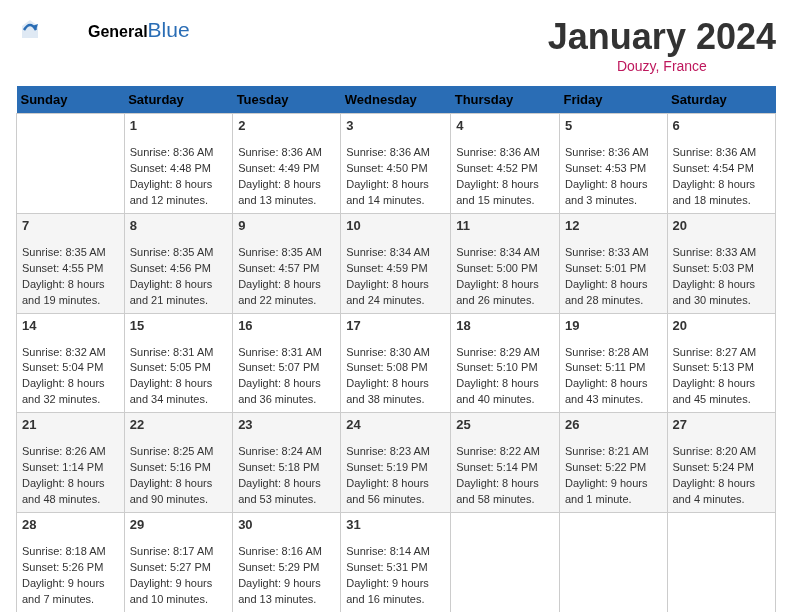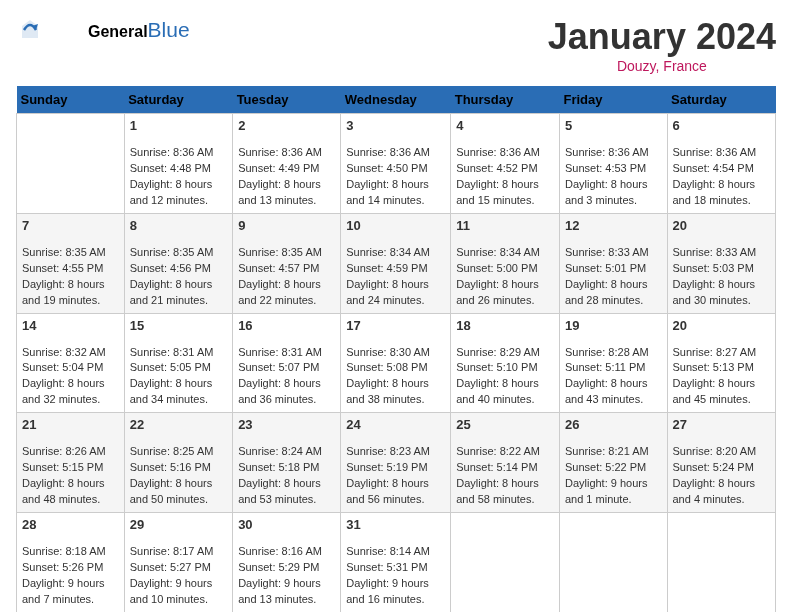--- a/index.html
+++ b/index.html
@@ -294,7 +294,7 @@
         <span class="day-number">21</span>
         <div class="day-info">
           <span>Sunrise: 8:26 AM</span><br>
-          <span>Sunset: 5:15 PM</span><br>
+          <span>Sunset: 1:14 PM</span><br>
           <span>Daylight: 8 hours and 48 minutes.</span>
         </div>
       </td>

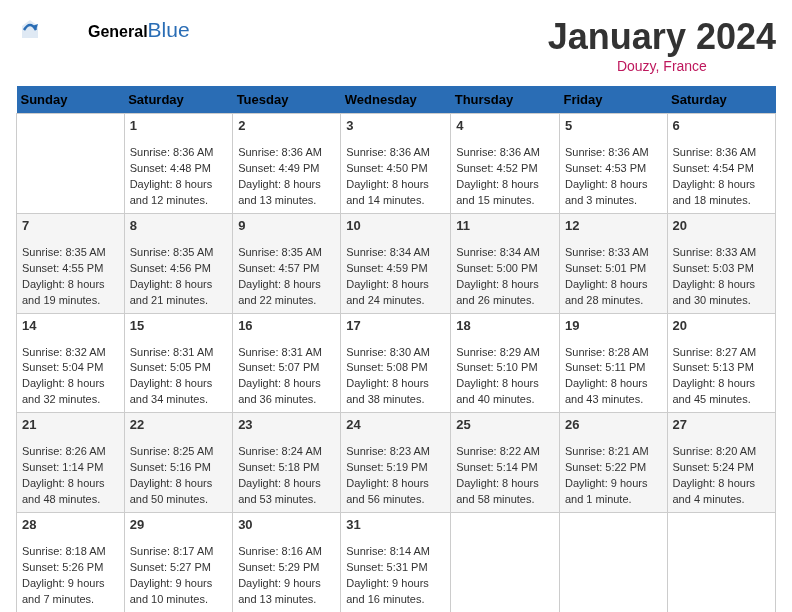--- a/index.html
+++ b/index.html
@@ -303,7 +303,7 @@
         <div class="day-info">
           <span>Sunrise: 8:25 AM</span><br>
           <span>Sunset: 5:16 PM</span><br>
-          <span>Daylight: 8 hours and 50 minutes.</span>
+          <span>Daylight: 8 hours and 90 minutes.</span>
         </div>
       </td>
         <td>

